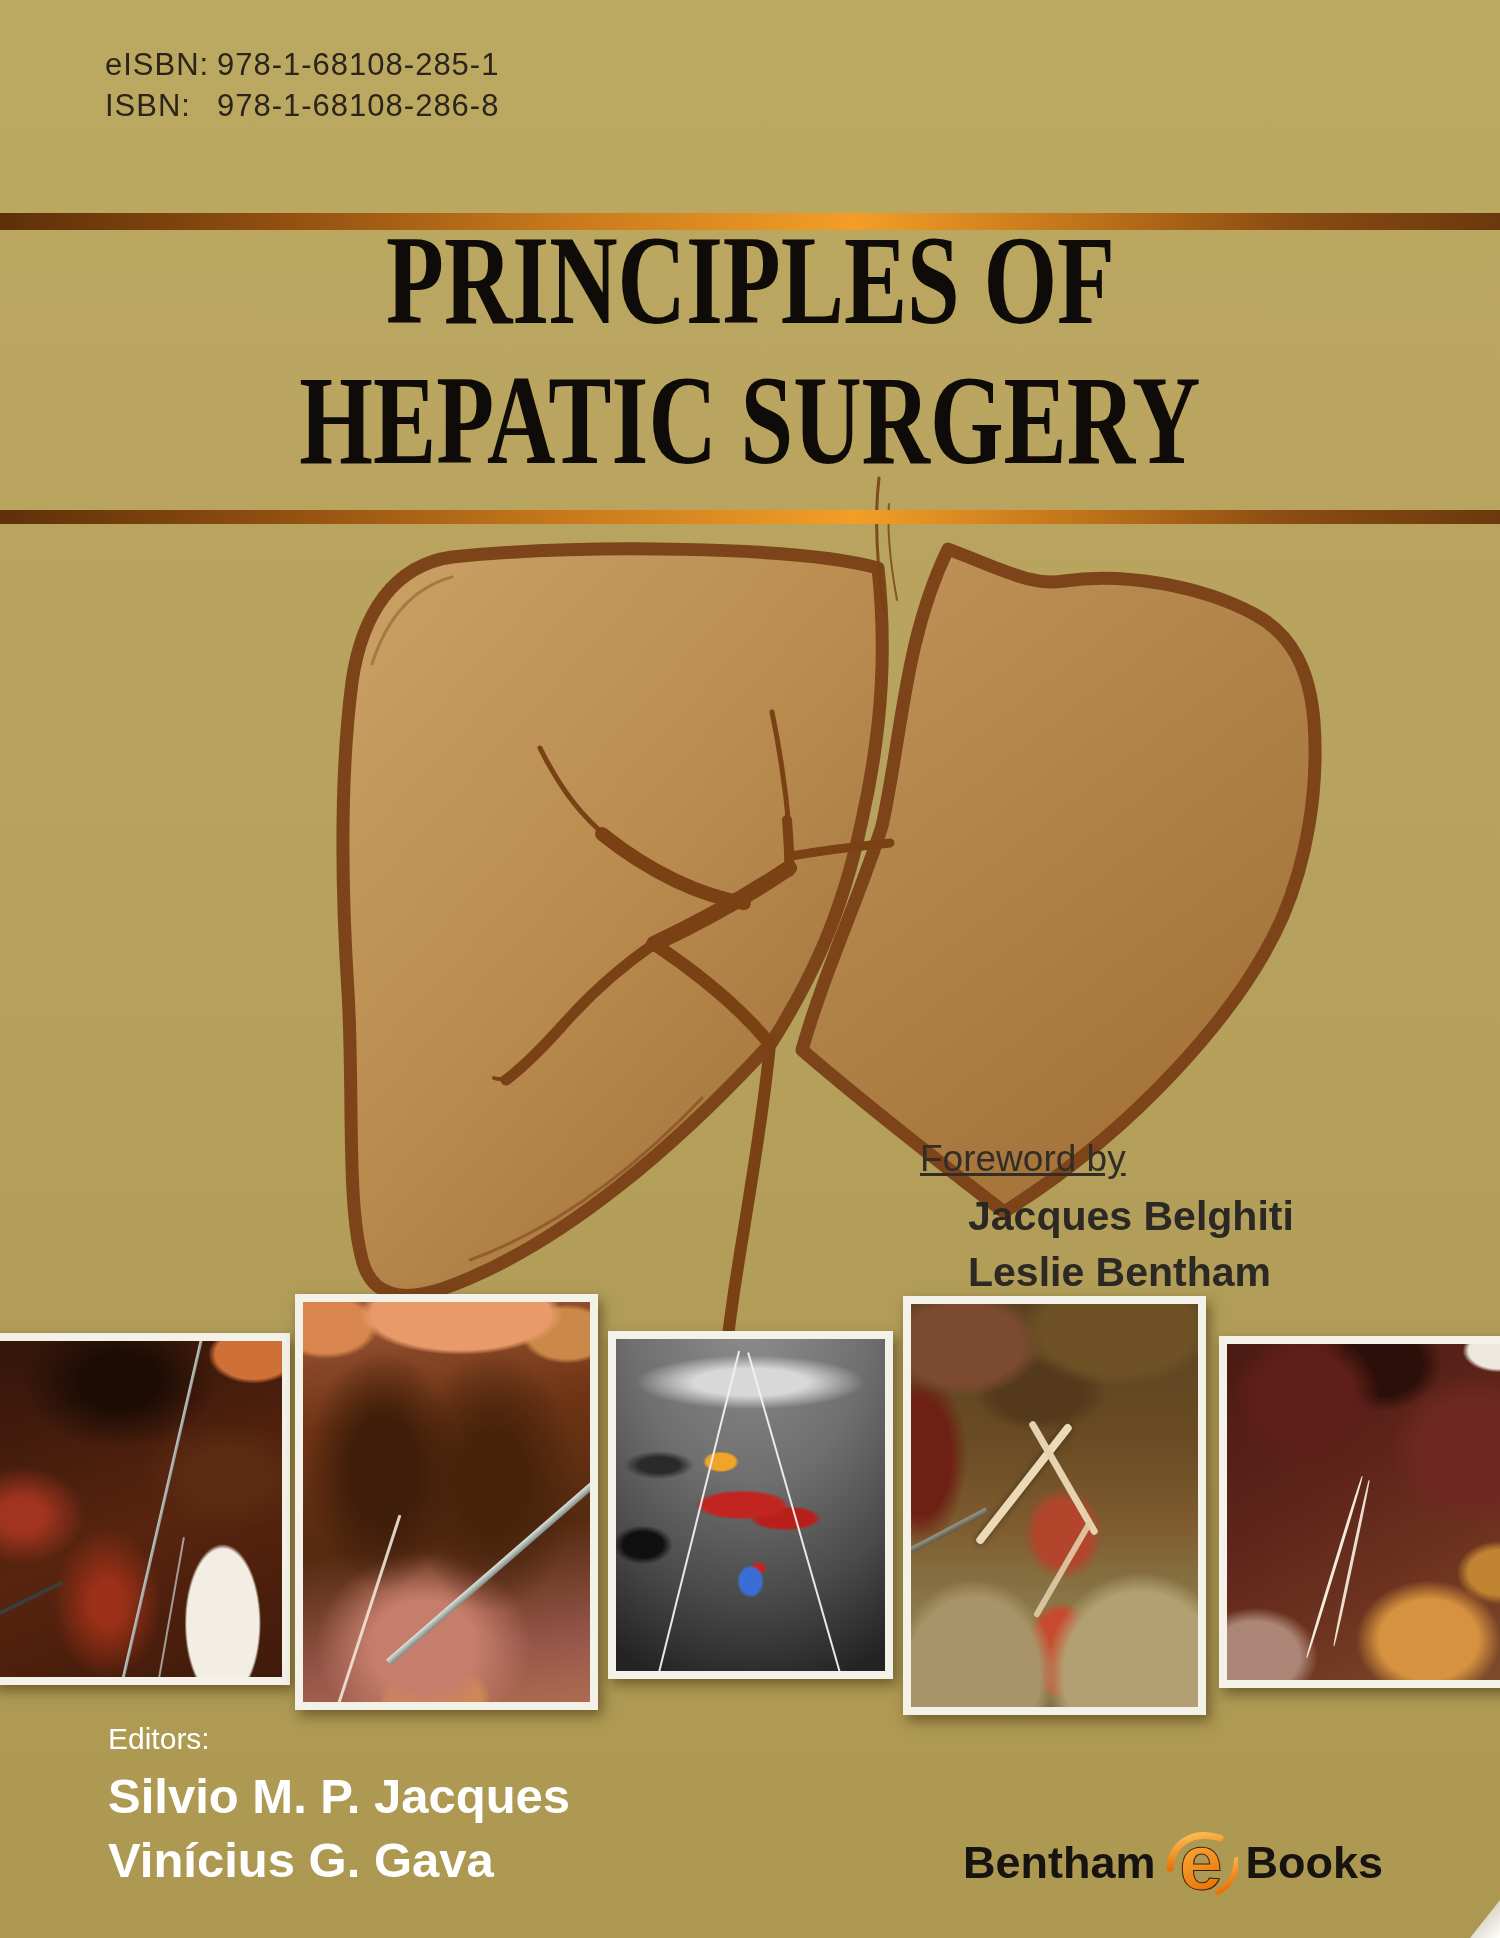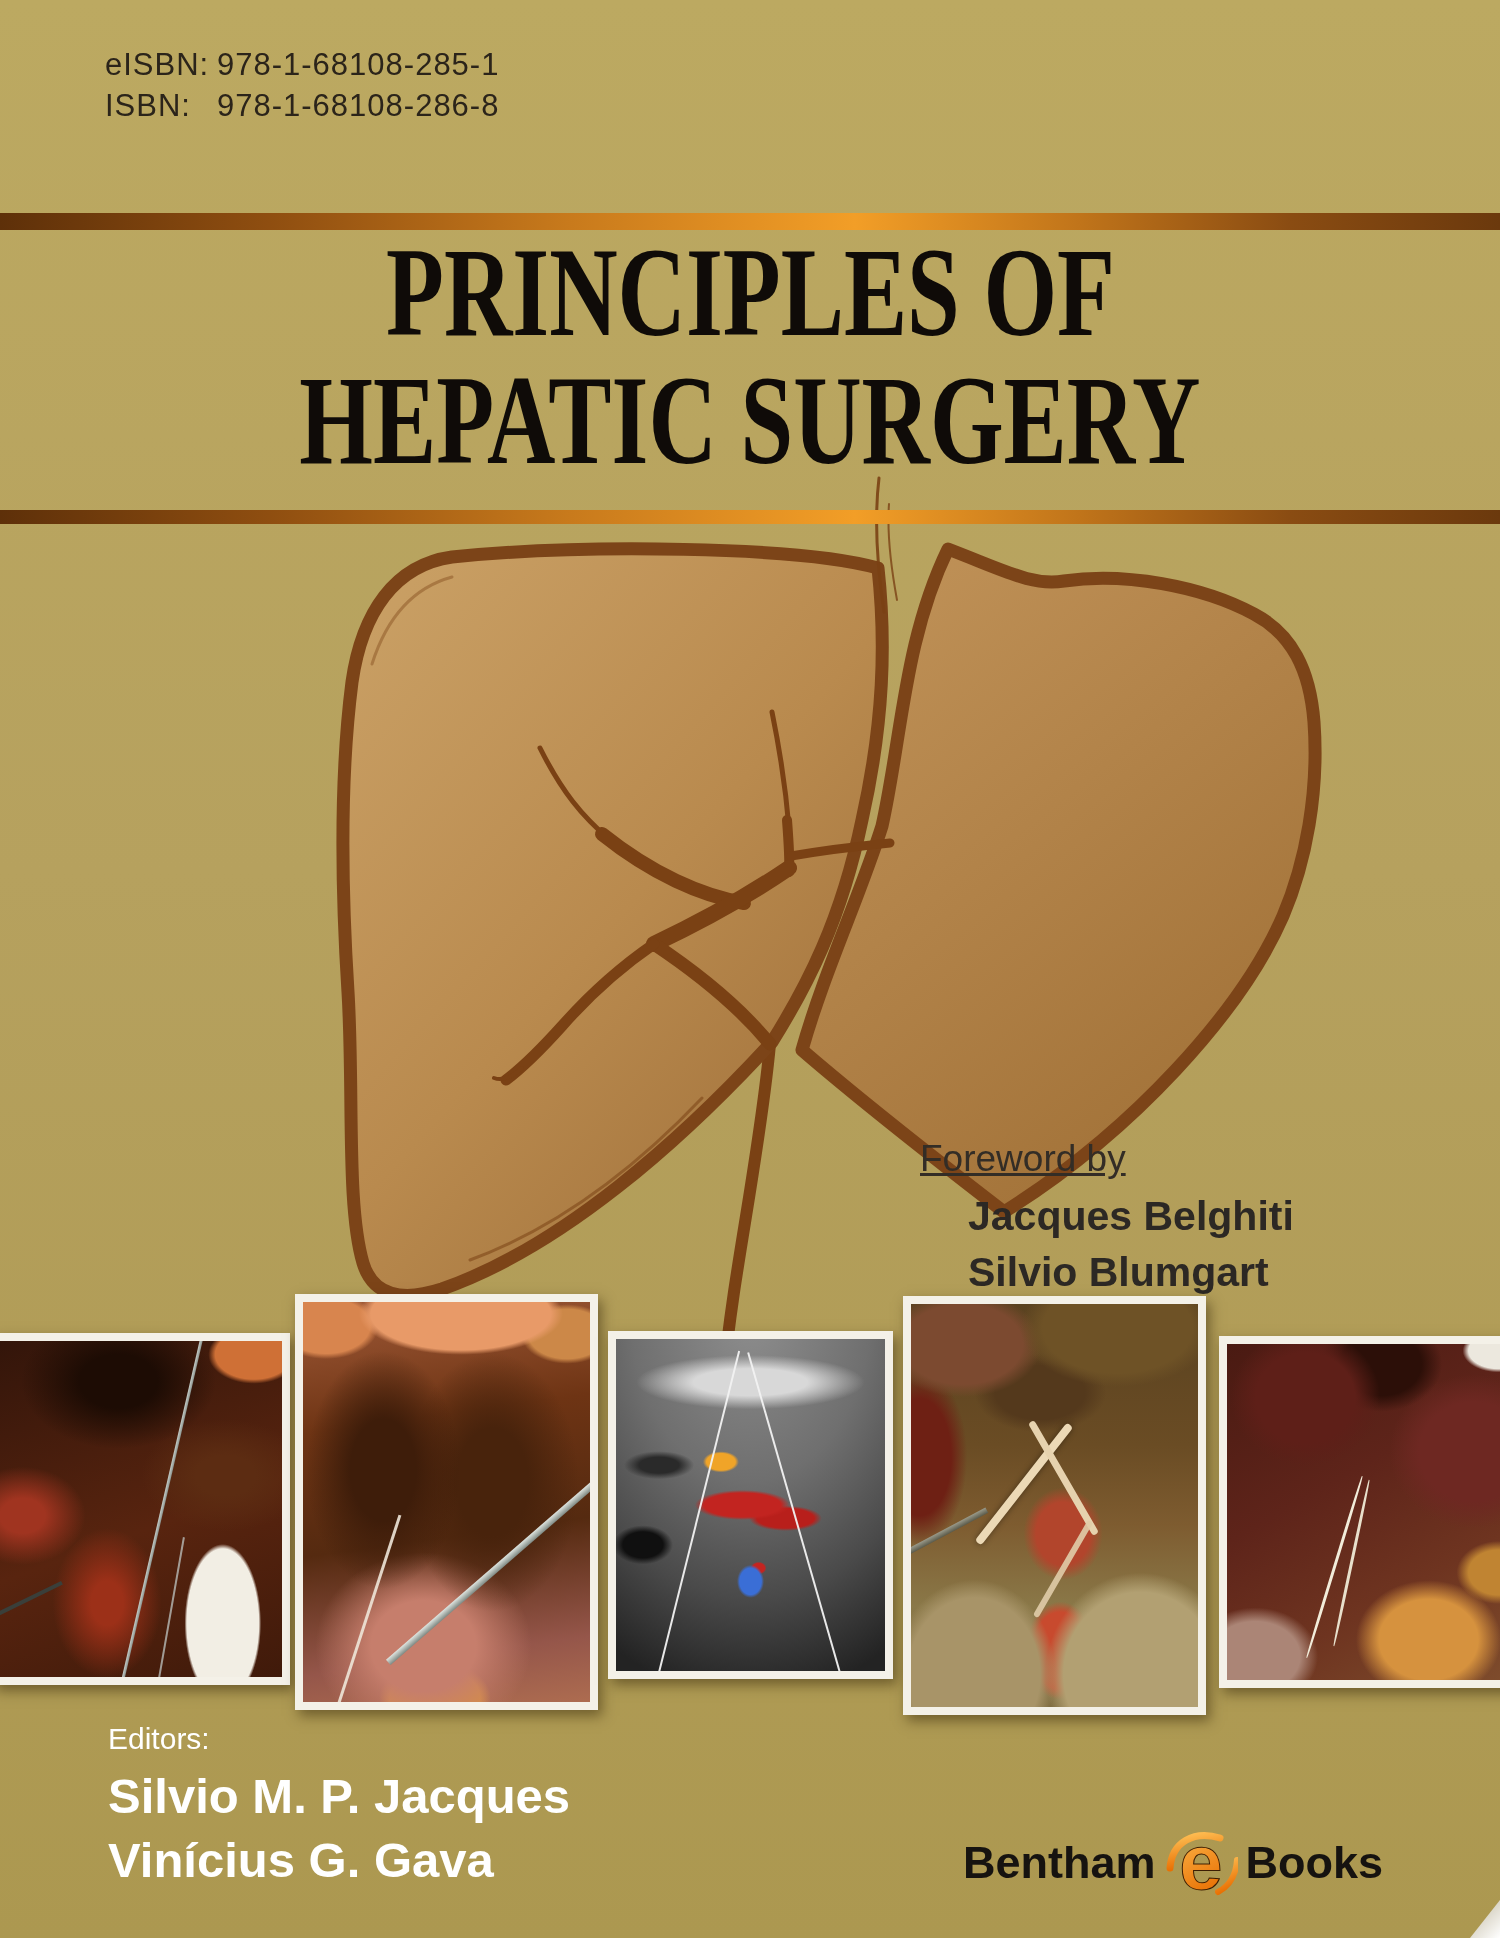--- a/index.html
+++ b/index.html
@@ -23,7 +23,7 @@
     font-family:"Liberation Serif", serif; font-weight:700; font-size:128px; line-height:1;
     color:var(--title-text,#0f0b08); white-space:nowrap;}
   .title-line>span{display:inline-block; transform:scaleX(0.74);}
-  .title-line.l1{top:228px;}
+  .title-line.l1{top:216px;}
   .title-line.l2{top:356px;}
   
   .liver-svg{position:absolute; left:0; top:0; z-index:1; pointer-events:none;}

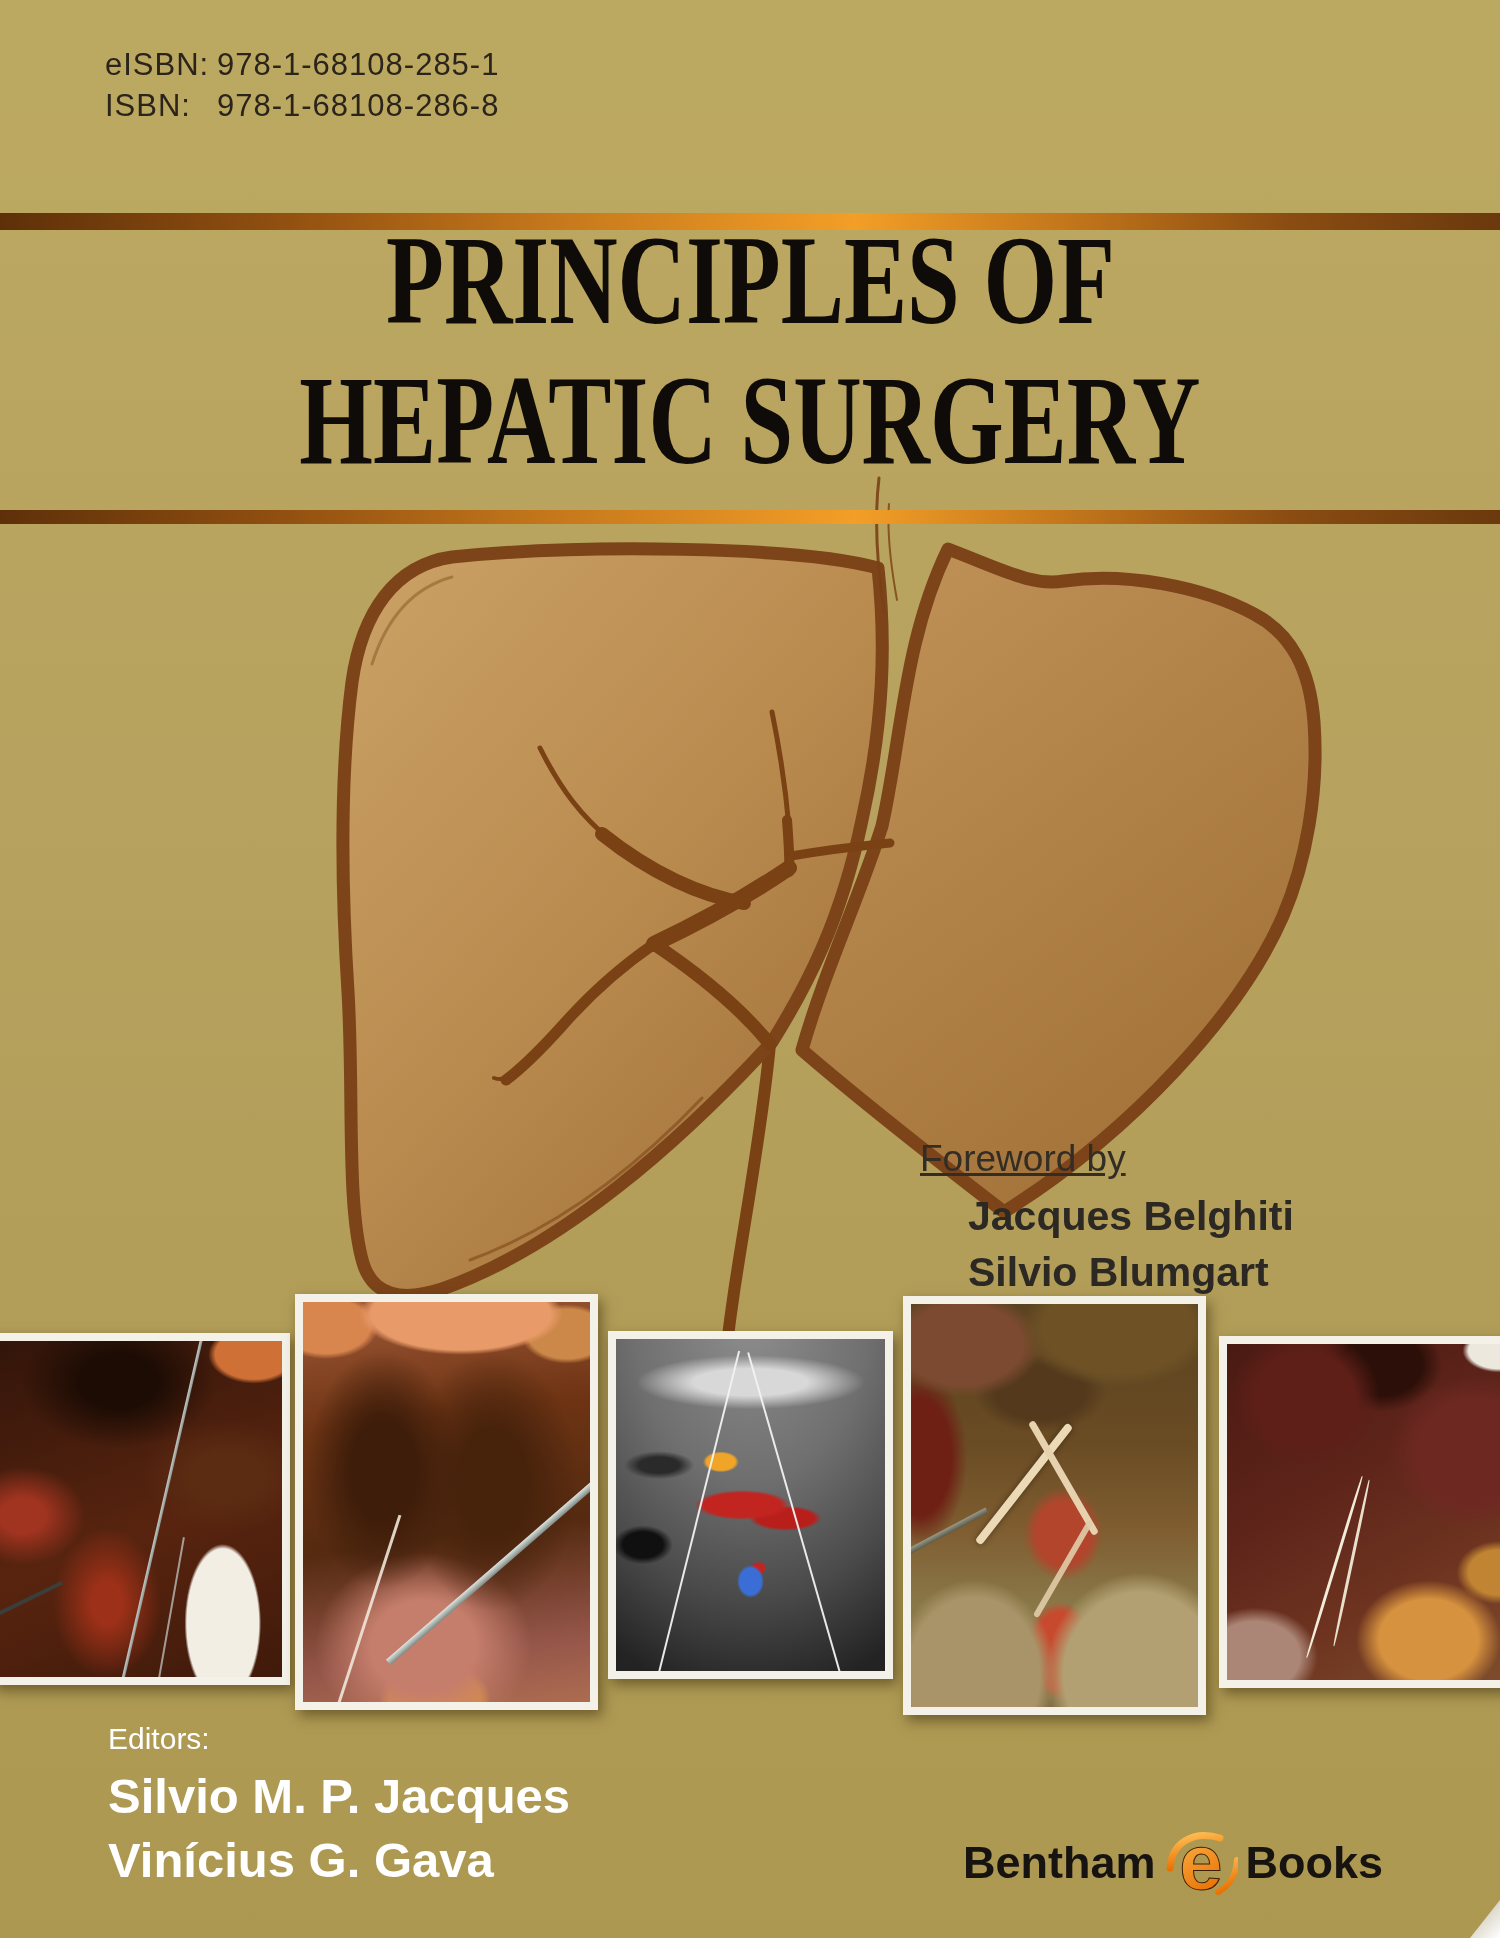--- a/index.html
+++ b/index.html
@@ -193,7 +193,7 @@
   <div class="foreword">
     <div class="lead">Foreword by</div>
     <div class="fname">Jacques Belghiti</div>
-    <div class="fname">Silvio Blumgart</div>
+    <div class="fname">Leslie Bentham</div>
   </div>
 
   <div class="photo photo1" aria-label="Open liver surgery photo with metal probe and white gloved finger">

